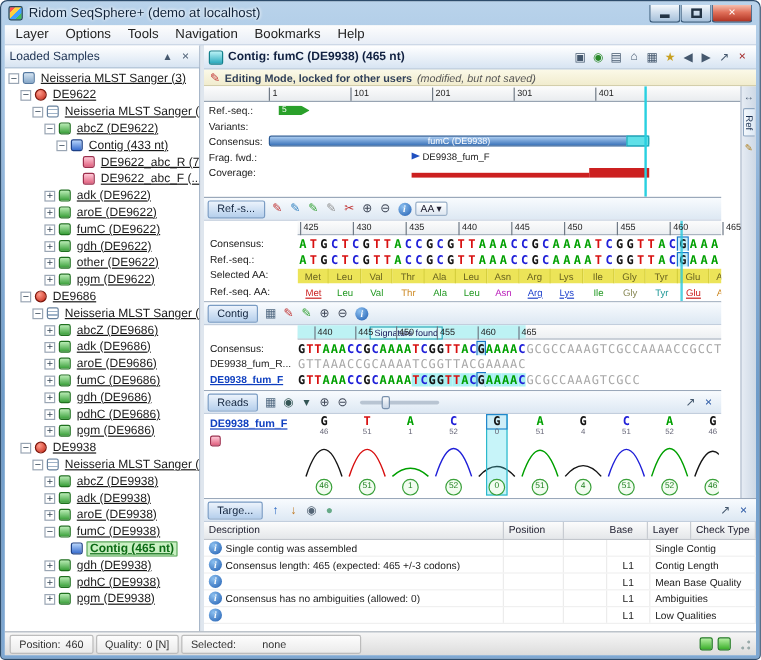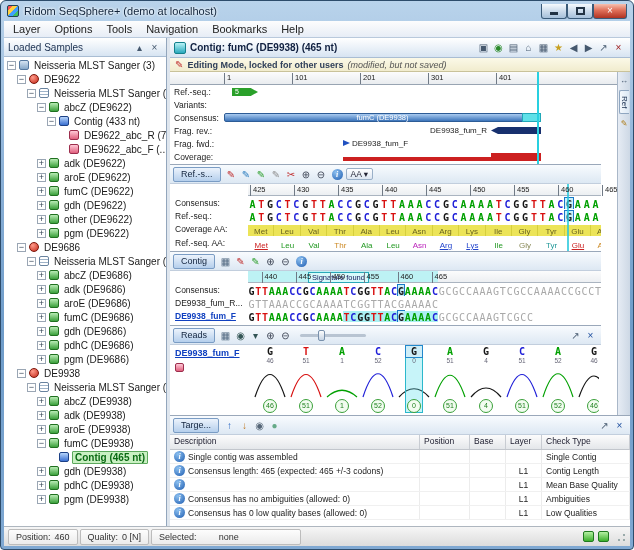--- a/index.html
+++ b/index.html
@@ -39,7 +39,7 @@
 .ti-gene{background:linear-gradient(#b8ecb4,#3ba03b);border:1px solid #1f701f;}
 .ti-contig{background:linear-gradient(#b6d4fb,#3a6fd0);border:1px solid #1c4086;}
 .ti-fragR,.ti-fragF{background:linear-gradient(#ffc8d6,#e0607e);border:1px solid #9c2d4c;}
-.tlabel{padding:0 2px;}
+.tlabel{padding:0 2px;text-decoration:underline;}
 .trow.sel .tlabel{background:#c9f0c2;border:1px solid #5ca85c;color:#0b6a14;font-weight:bold;border-radius:1px;}
 .vsplit{position:absolute;left:163px;top:0;width:3px;bottom:0;background:#dfe6ee;}
 

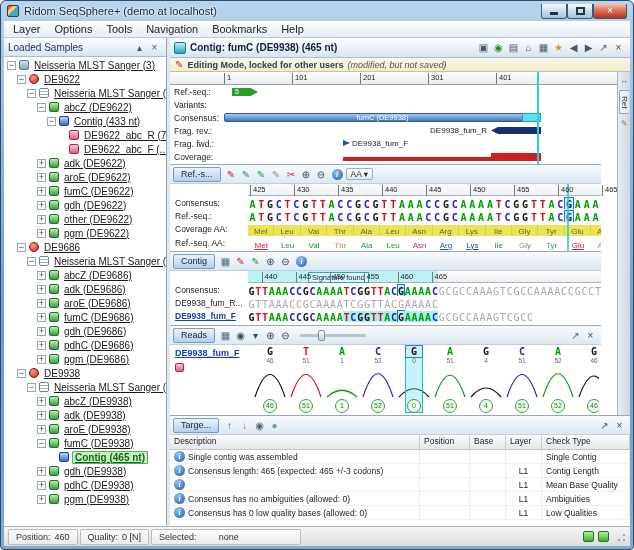--- a/index.html
+++ b/index.html
@@ -405,13 +405,6 @@
             <span class="ovtrack">
               <span class="consbar">fumC (DE9938)</span>
               <span class="sigseg"></span>
-            </span>
-          </div>
-          <div class="ovrow">
-            <span class="ovlabel">Frag. rev.:</span>
-            <span class="ovtrack">
-              <span class="fraglabel revlabel">DE9938_fum_R</span>
-              <span class="fragrevbar"></span>
             </span>
           </div>
           <div class="ovrow">

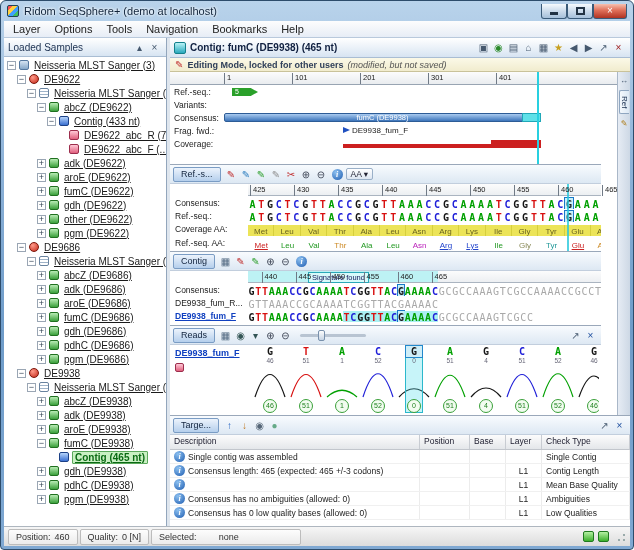--- a/index.html
+++ b/index.html
@@ -467,7 +467,7 @@
             <span class="seqarea" id="rs-ref"><span class="bch" style="color: rgb(0, 160, 0); width: 8.8px;">A</span><span class="bch" style="color: rgb(216, 16, 16); width: 8.8px;">T</span><span class="bch" style="color: rgb(21, 21, 21); width: 8.8px;">G</span><span class="bch" style="color: rgb(32, 32, 216); width: 8.8px;">C</span><span class="bch" style="color: rgb(216, 16, 16); width: 8.8px;">T</span><span class="bch" style="color: rgb(32, 32, 216); width: 8.8px;">C</span><span class="bch" style="color: rgb(21, 21, 21); width: 8.8px;">G</span><span class="bch" style="color: rgb(216, 16, 16); width: 8.8px;">T</span><span class="bch" style="color: rgb(216, 16, 16); width: 8.8px;">T</span><span class="bch" style="color: rgb(0, 160, 0); width: 8.8px;">A</span><span class="bch" style="color: rgb(32, 32, 216); width: 8.8px;">C</span><span class="bch" style="color: rgb(32, 32, 216); width: 8.8px;">C</span><span class="bch" style="color: rgb(21, 21, 21); width: 8.8px;">G</span><span class="bch" style="color: rgb(32, 32, 216); width: 8.8px;">C</span><span class="bch" style="color: rgb(21, 21, 21); width: 8.8px;">G</span><span class="bch" style="color: rgb(216, 16, 16); width: 8.8px;">T</span><span class="bch" style="color: rgb(216, 16, 16); width: 8.8px;">T</span><span class="bch" style="color: rgb(0, 160, 0); width: 8.8px;">A</span><span class="bch" style="color: rgb(0, 160, 0); width: 8.8px;">A</span><span class="bch" style="color: rgb(0, 160, 0); width: 8.8px;">A</span><span class="bch" style="color: rgb(32, 32, 216); width: 8.8px;">C</span><span class="bch" style="color: rgb(32, 32, 216); width: 8.8px;">C</span><span class="bch" style="color: rgb(21, 21, 21); width: 8.8px;">G</span><span class="bch" style="color: rgb(32, 32, 216); width: 8.8px;">C</span><span class="bch" style="color: rgb(0, 160, 0); width: 8.8px;">A</span><span class="bch" style="color: rgb(0, 160, 0); width: 8.8px;">A</span><span class="bch" style="color: rgb(0, 160, 0); width: 8.8px;">A</span><span class="bch" style="color: rgb(0, 160, 0); width: 8.8px;">A</span><span class="bch" style="color: rgb(216, 16, 16); width: 8.8px;">T</span><span class="bch" style="color: rgb(32, 32, 216); width: 8.8px;">C</span><span class="bch" style="color: rgb(21, 21, 21); width: 8.8px;">G</span><span class="bch" style="color: rgb(21, 21, 21); width: 8.8px;">G</span><span class="bch" style="color: rgb(216, 16, 16); width: 8.8px;">T</span><span class="bch" style="color: rgb(216, 16, 16); width: 8.8px;">T</span><span class="bch" style="color: rgb(0, 160, 0); width: 8.8px;">A</span><span class="bch" style="color: rgb(32, 32, 216); width: 8.8px;">C</span><span class="bch cur" style="color: rgb(21, 21, 21); width: 8.8px;">G</span><span class="bch" style="color: rgb(0, 160, 0); width: 8.8px;">A</span><span class="bch" style="color: rgb(0, 160, 0); width: 8.8px;">A</span><span class="bch" style="color: rgb(0, 160, 0); width: 8.8px;">A</span><span class="bch" style="color: rgb(0, 160, 0); width: 8.8px;">A</span><span class="bch" style="color: rgb(32, 32, 216); width: 8.8px;">C</span></span>
           </div>
           <div class="aarow">
-            <span class="seqlabel">Coverage AA:</span>
+            <span class="seqlabel">Selected AA:</span>
             <span class="seqarea" id="rs-consaa"><span class="aach ay">Met</span><span class="aach ay">Leu</span><span class="aach ay">Val</span><span class="aach ay">Thr</span><span class="aach ay">Ala</span><span class="aach ay">Leu</span><span class="aach ay">Asn</span><span class="aach ay">Arg</span><span class="aach ay">Lys</span><span class="aach ay">Ile</span><span class="aach ay">Gly</span><span class="aach ay">Tyr</span><span class="aach ay">Glu</span><span class="aach ay">Asn</span></span>
           </div>
           <div class="aarow">

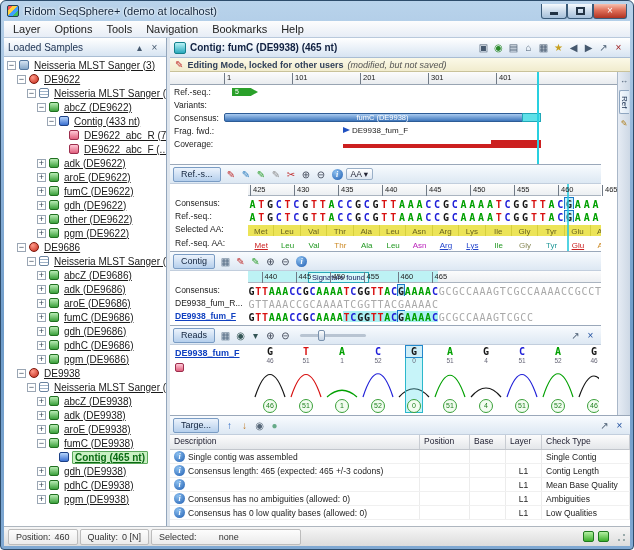--- a/index.html
+++ b/index.html
@@ -599,7 +599,7 @@
           <div class="tghead" id="tgt-head">
               <span class="thc" style="width: 250px;">Description</span>
               <span class="thc" style="width: 50px;">Position</span>
-              <span class="thc" style="width: 36px;">Base</span>
+              <span class="thc" style="width: 36px; margin-left: 34px;">Base</span>
               <span class="thc" style="width: 36px;">Layer</span>
               <span class="thc" style="width: 88px; flex: 1 1 0%;">Check Type</span>
             </div>

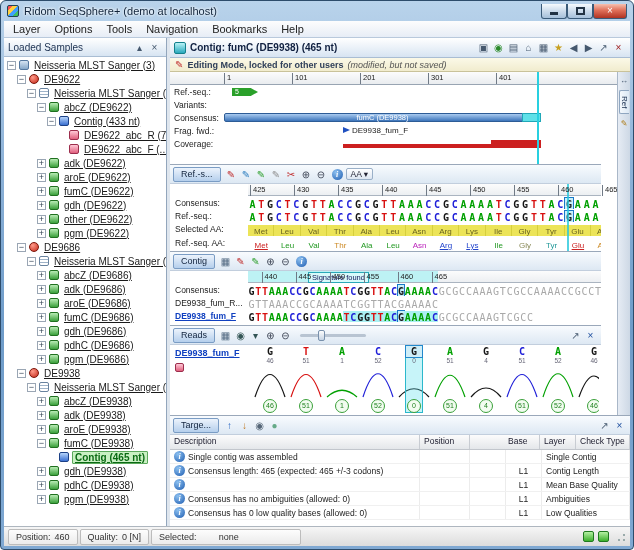--- a/index.html
+++ b/index.html
@@ -646,7 +646,6 @@
               <div class="tgrow">
                 <span class="tdc" style="width: 250px;">
                   <span class="iinfo">i</span>
-                  <span>Consensus has 0 low quality bases (allowed: 0)</span>
                 </span>
                 <span class="tdc" style="width: 50px;"></span>
                 <span class="tdc" style="width: 36px;"></span>

